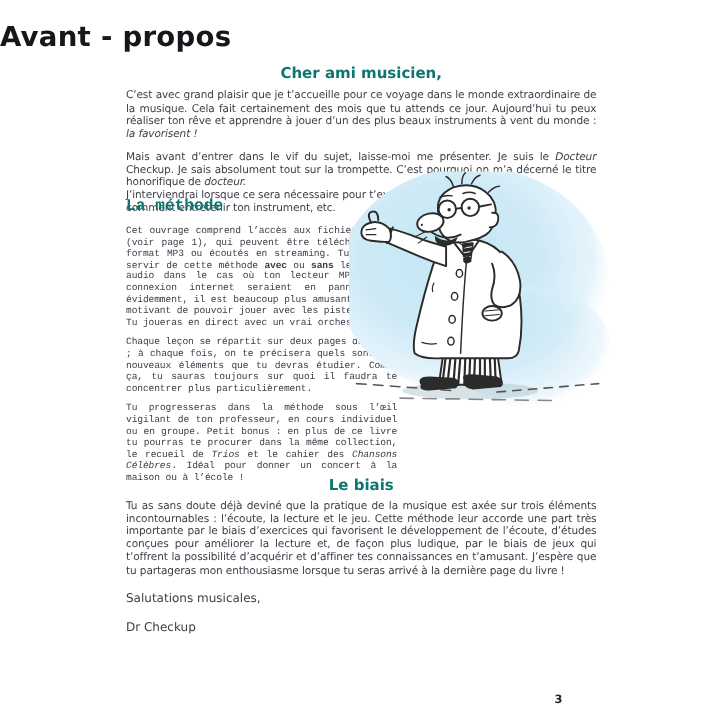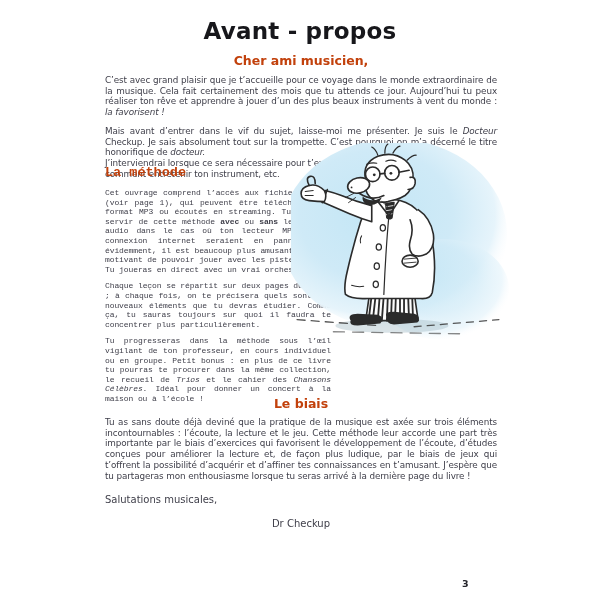--- a/index.html
+++ b/index.html
@@ -11,7 +11,7 @@
   .page { position:relative; width:600px; height:600px; overflow:hidden; background:#fff; }
 
   .doc-title {
-    position:absolute; top:18px; left:0; width:600px; text-align:center;
+    position:absolute; top:18px; left:0; width:600px; text-align:left;
     font-size:23px; font-weight:700; color:#17171b; margin:0; letter-spacing:0.2px;
   }
 

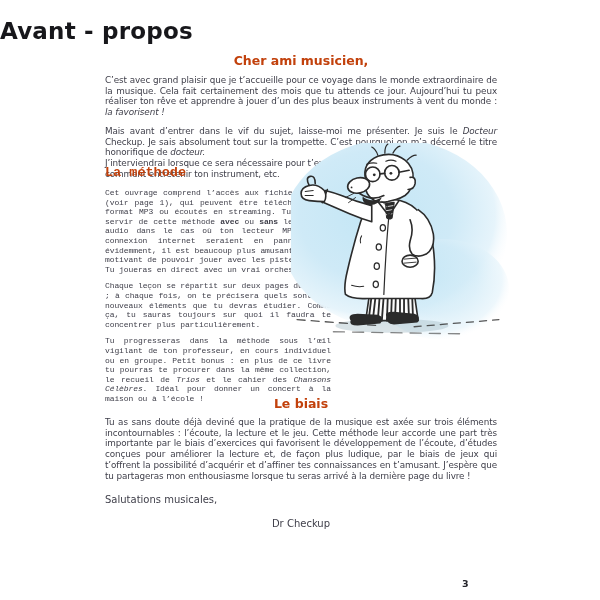--- a/index.html
+++ b/index.html
@@ -16,7 +16,7 @@
   }
 
   .section { position:absolute; }
-  .section h2 { margin:0 0 7px 0; color:#c2410c; font-weight:700; }
+  .section h2 { margin:0 0 7px 0; color:#0f766e; font-weight:700; }
 
   p.body {
     margin:0 0 8px 0; text-align:justify; letter-spacing:-0.1px;

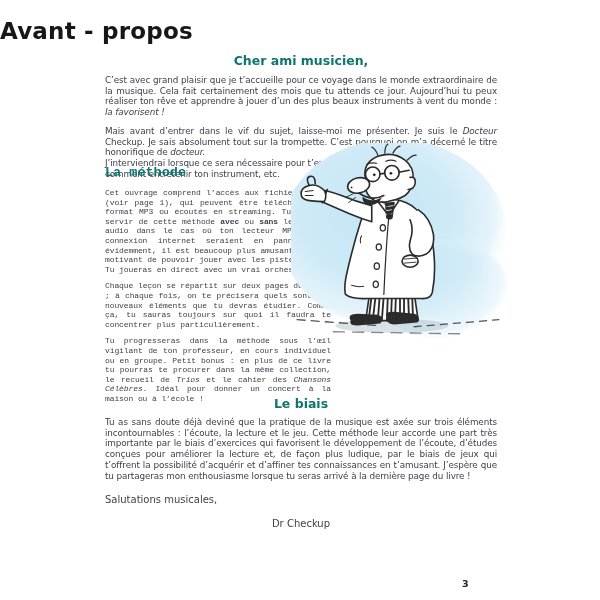--- a/index.html
+++ b/index.html
@@ -36,7 +36,7 @@
   .sec-titre h2 { text-align:center; font-size:12.5px; margin-bottom:6px; }
 
   .closing { margin-top:13px; font-size:10px; color:#3e3e49; }
-  .signature { margin-top:13px;text-align:center; }
+  .signature { margin-top:13px; }
 
   .page-number {
     position:absolute; left:462px; top:578px;

